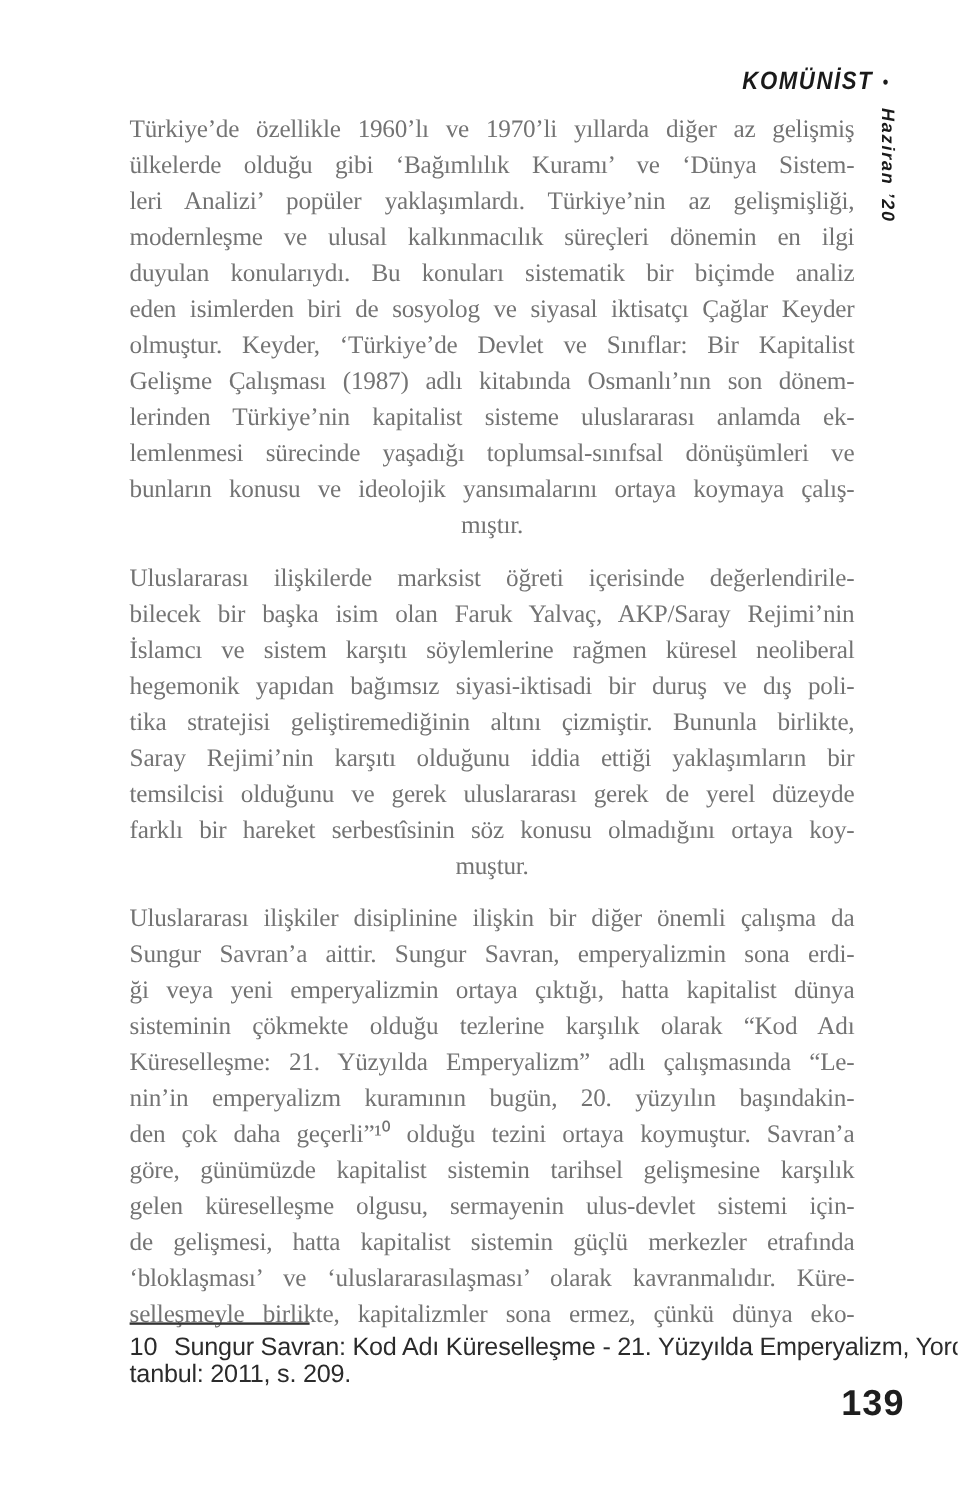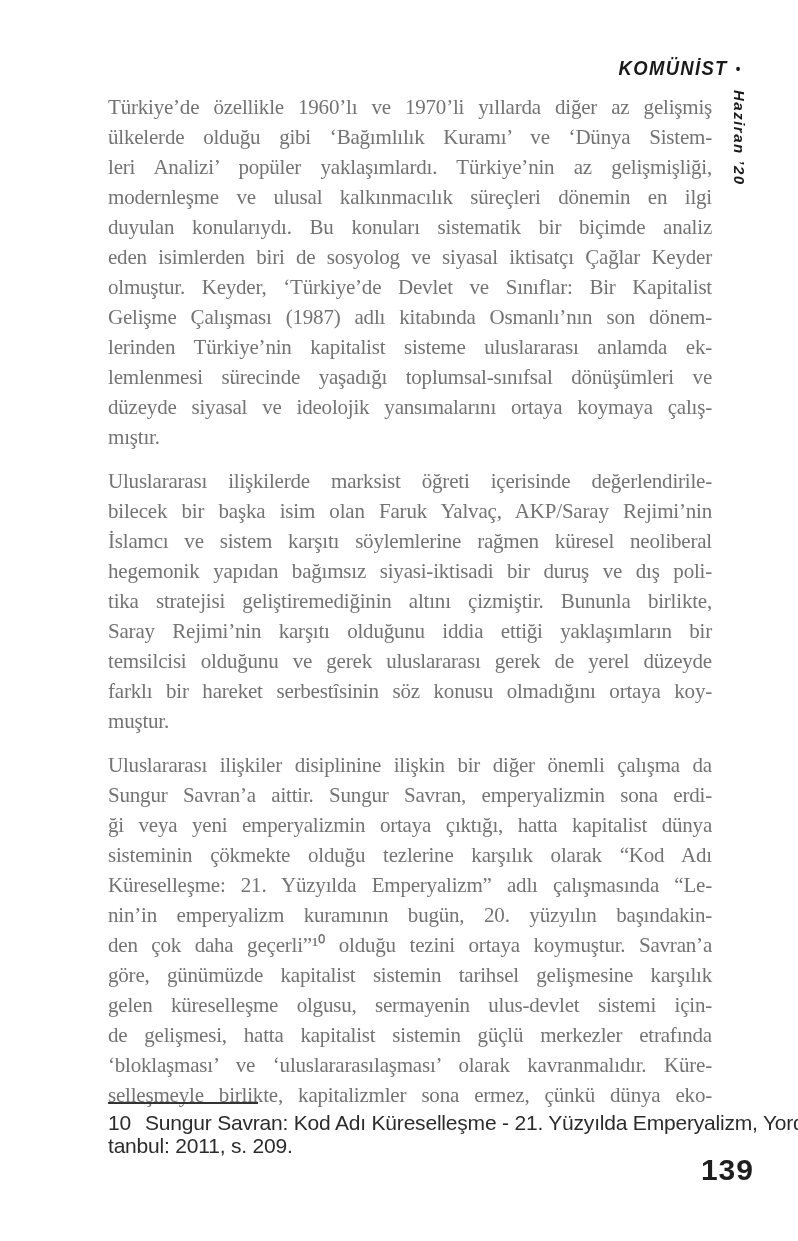--- a/index.html
+++ b/index.html
@@ -124,7 +124,7 @@
     <div class="jline">Gelişme Çalışması (1987) adlı kitabında Osmanlı’nın son dönem-</div>
     <div class="jline">lerinden Türkiye’nin kapitalist sisteme uluslararası anlamda ek-</div>
     <div class="jline">lemlenmesi sürecinde yaşadığı toplumsal-sınıfsal dönüşümleri ve</div>
-    <div class="jline">düzeyde siyasal ve ideolojik yansımalarını ortaya koymaya çalış-</div>
+    <div class="jline">bunların konusu ve ideolojik yansımalarını ortaya koymaya çalış-</div>
     <div class="lline">mıştır.</div>
   </div>
   <div class="para">

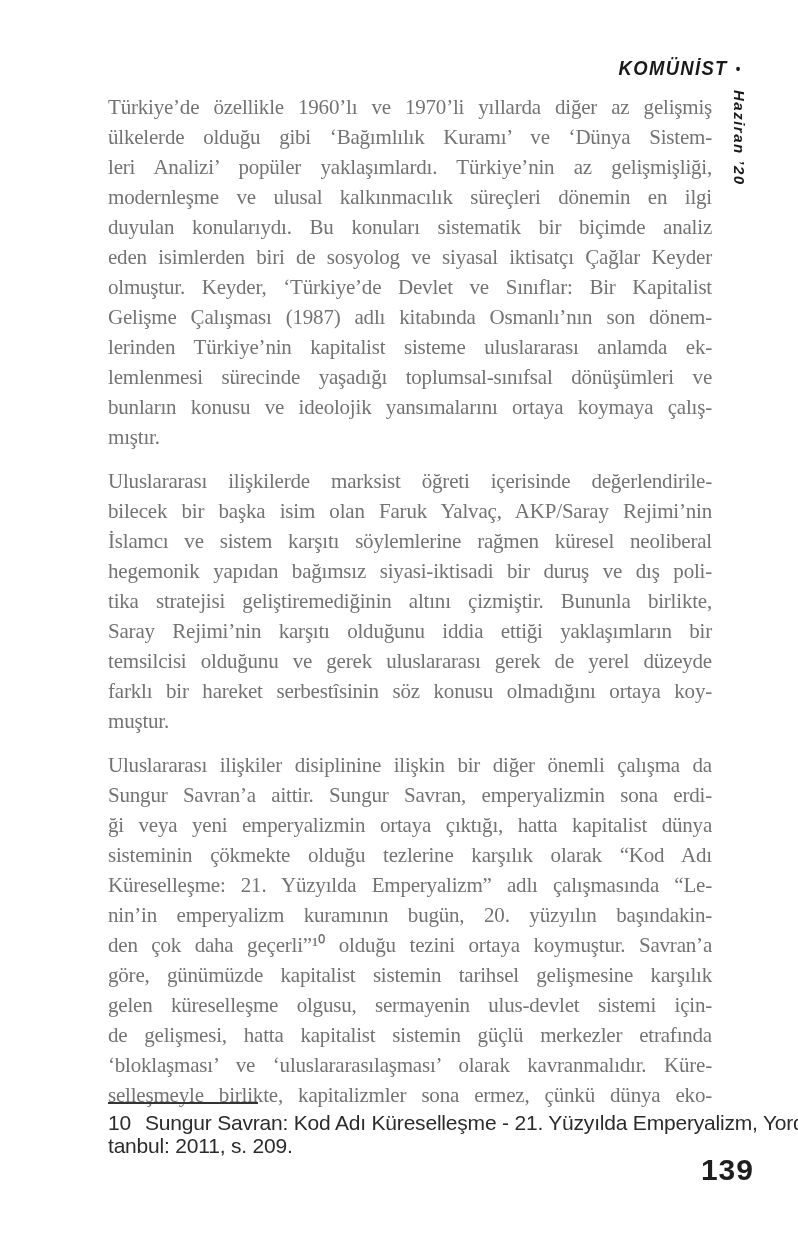--- a/index.html
+++ b/index.html
@@ -67,7 +67,7 @@
   }
   .para + .para { margin-top: 14px; }
   .jline { text-align: justify; text-align-last: justify; }
-  .lline { text-align: left; }
+  .lline { text-align: center; }
 
   
   .footnote {

